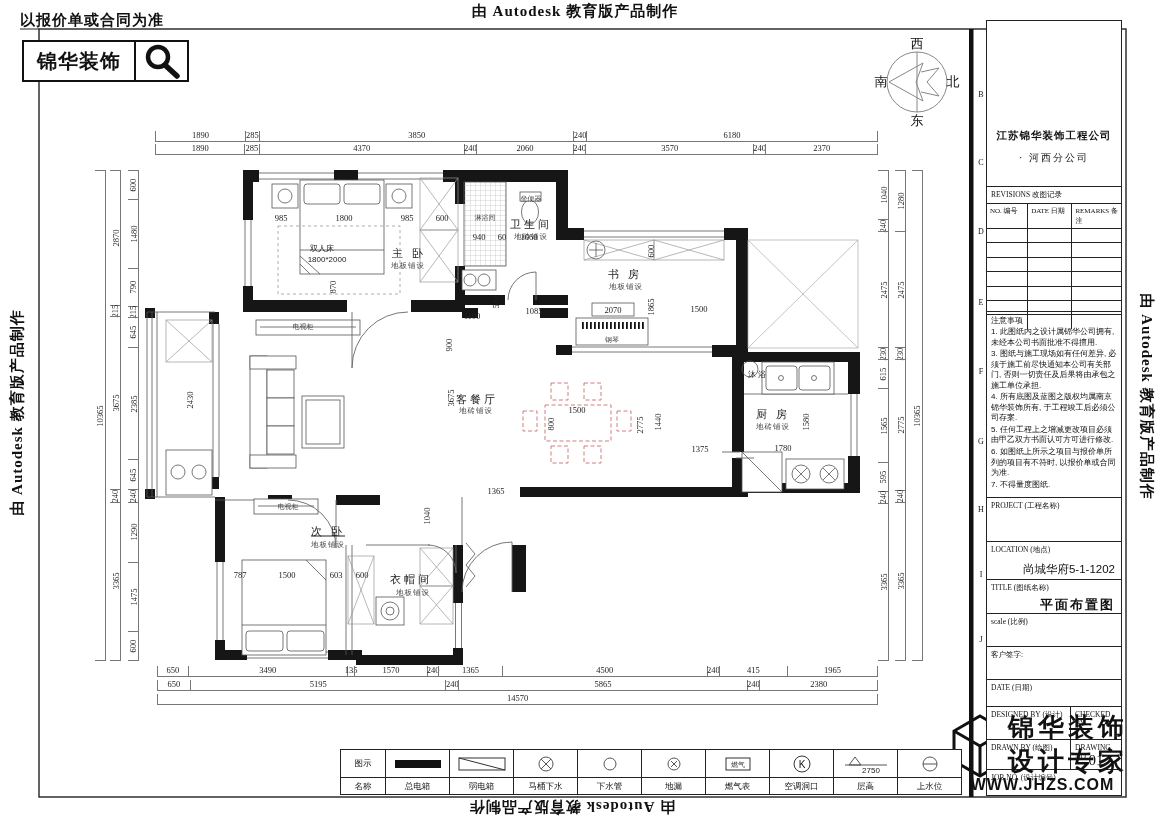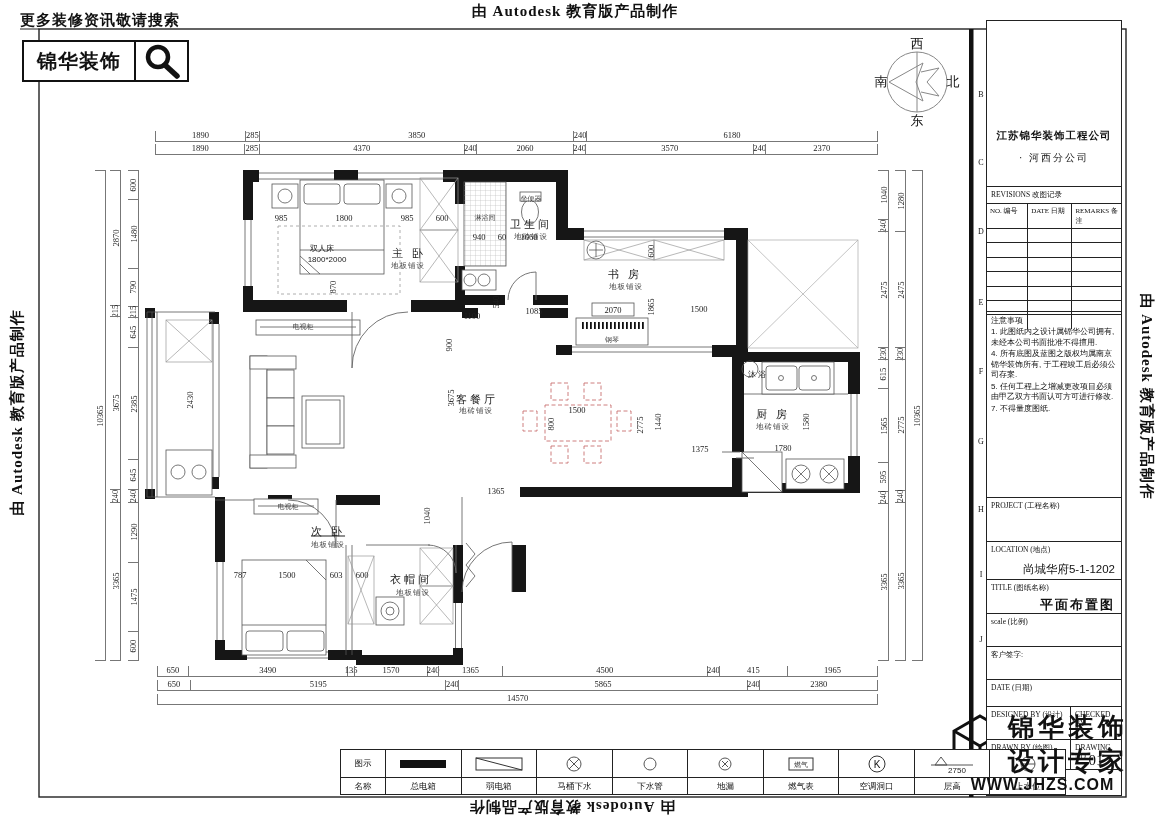--- a/index.html
+++ b/index.html
@@ -320,7 +320,7 @@
     </g>
   </svg>
 
-  <div id="search-hint" class="abs">更多装修资讯敬请搜索</div>
+  <div id="search-hint" class="abs">以报价单或合同为准</div>
   <div id="search-box" class="abs">
     <div id="search-brand">锦华装饰</div>
     <div id="search-mag">

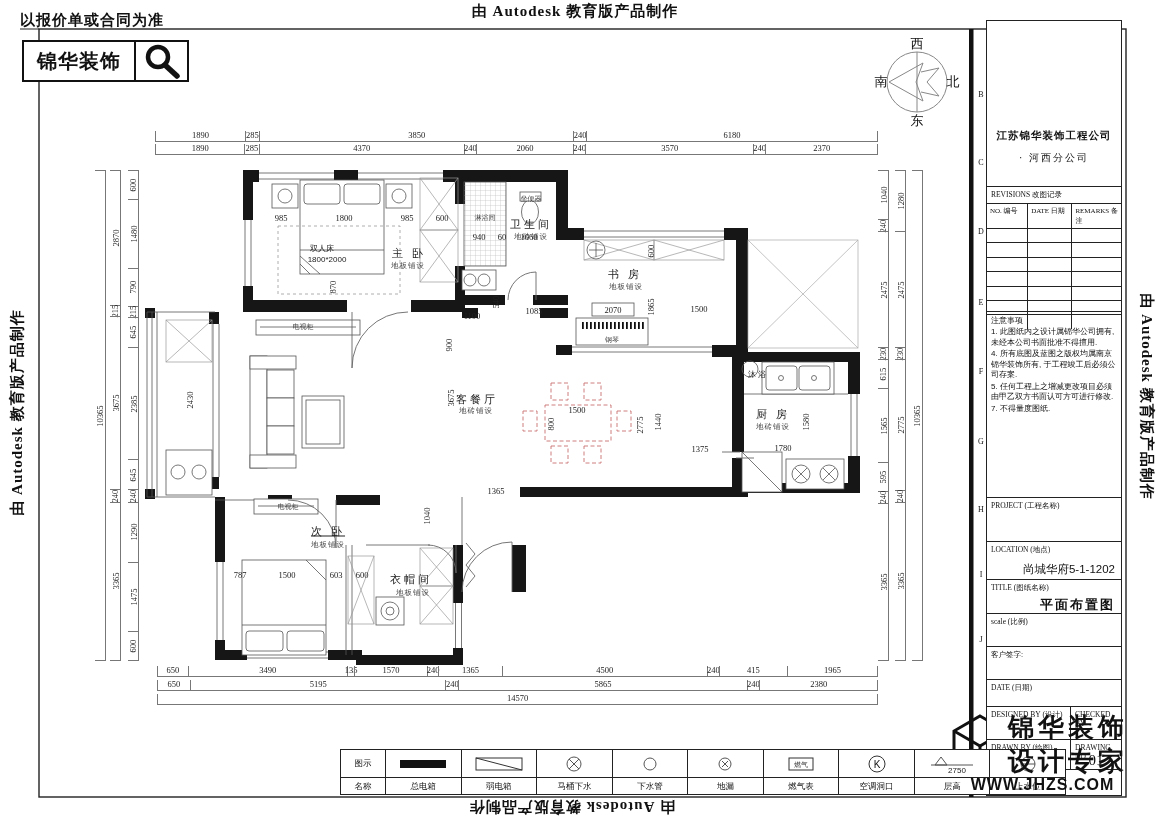--- a/index.html
+++ b/index.html
@@ -673,6 +673,7 @@
       <div class="tbl" style="font-family:'Liberation Sans',sans-serif;font-size:8px;">注意事项</div>
       <div id="notes-list">
           <div class="note">1. 此图纸内之设计属锦华公司拥有, 未经本公司书面批准不得擅用.</div>
+          <div class="note">3. 图纸与施工现场如有任何差异, 必须于施工前尽快通知本公司有关部门, 否则一切责任及后果将由承包之施工单位承担.</div>
           <div class="note">4. 所有底图及蓝图之版权均属南京锦华装饰所有, 于工程竣工后必须公司存案.</div>
           <div class="note">5. 任何工程上之增减更改项目必须由甲乙双方书面认可方可进行修改.</div>
           <div class="note">7. 不得量度图纸.</div>

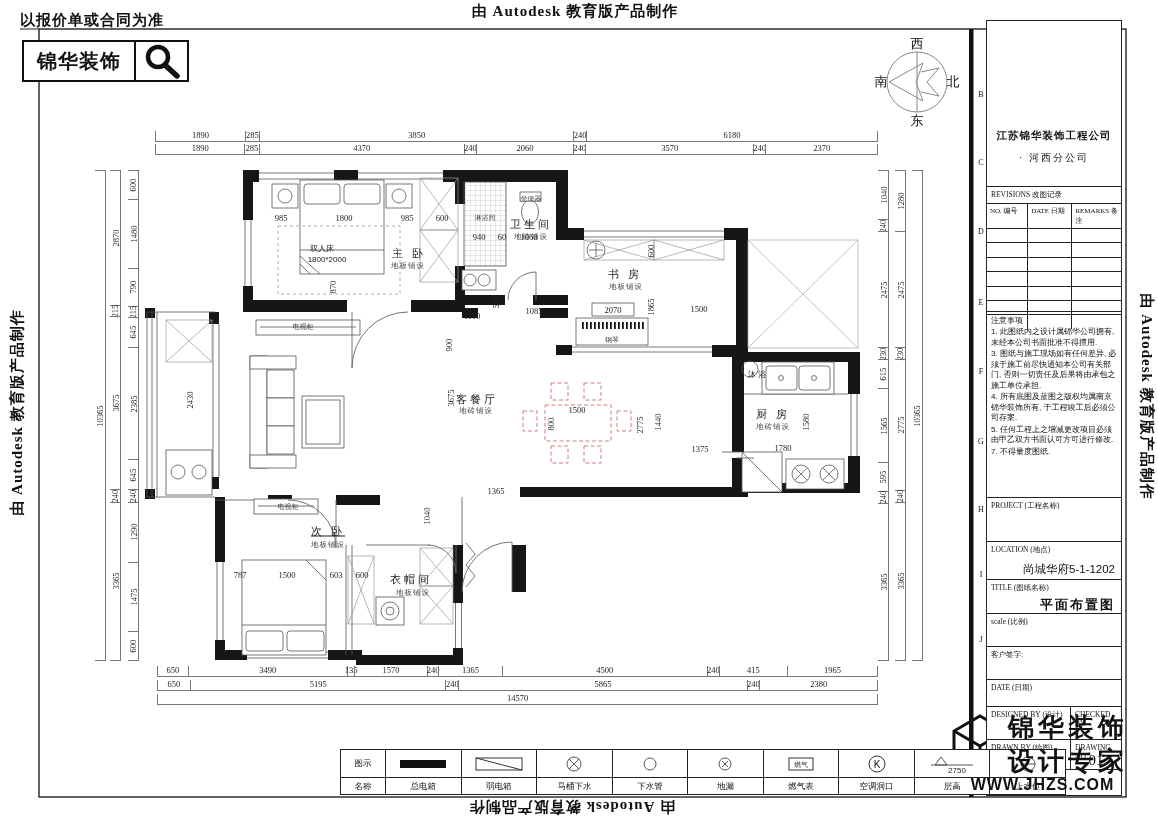--- a/index.html
+++ b/index.html
@@ -676,6 +676,7 @@
           <div class="note">3. 图纸与施工现场如有任何差异, 必须于施工前尽快通知本公司有关部门, 否则一切责任及后果将由承包之施工单位承担.</div>
           <div class="note">4. 所有底图及蓝图之版权均属南京锦华装饰所有, 于工程竣工后必须公司存案.</div>
           <div class="note">5. 任何工程上之增减更改项目必须由甲乙双方书面认可方可进行修改.</div>
+          <div class="note">6. 如图纸上所示之项目与报价单所列的项目有不符时, 以报价单或合同为准.</div>
           <div class="note">7. 不得量度图纸.</div>
         </div>
     </div>

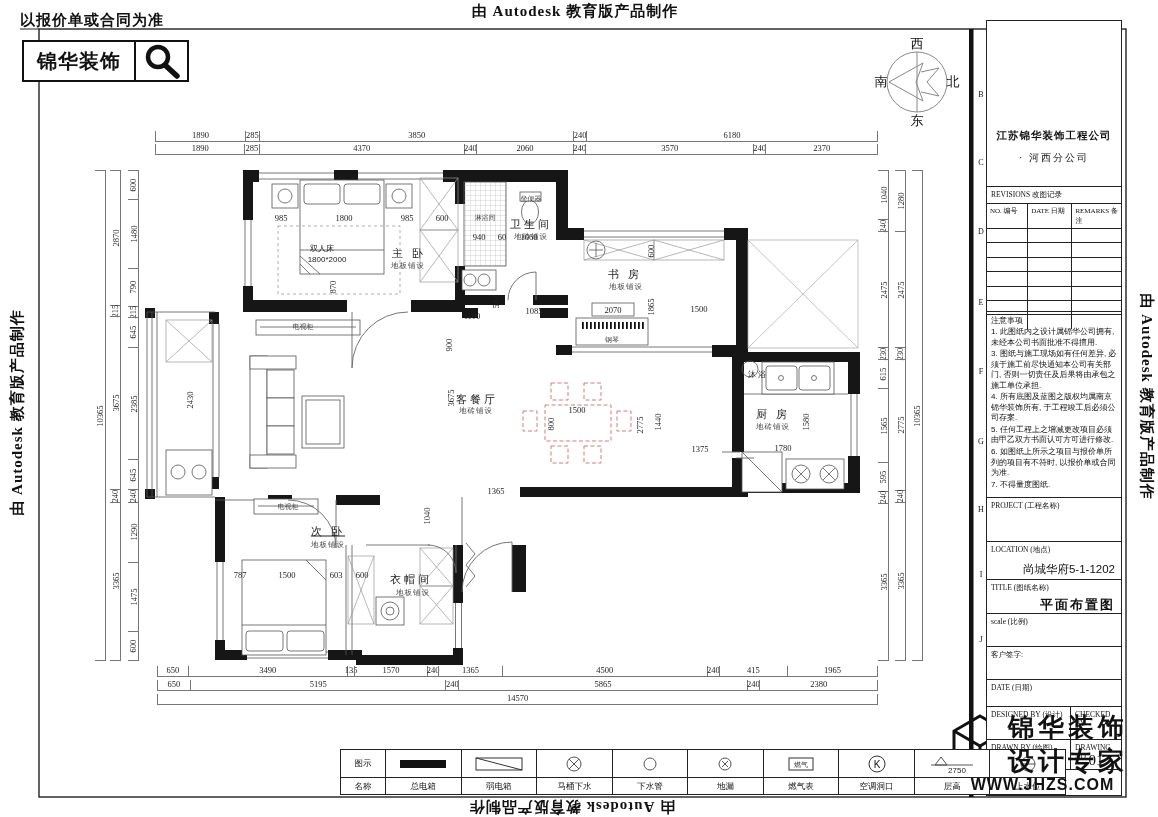--- a/index.html
+++ b/index.html
@@ -66,7 +66,7 @@
   #drawing-no-val{position:absolute;left:50%;top:12px;transform:translateX(-50%);
       font:15px "Liberation Serif",serif;}
   
-  #legend{left:340px;top:749px;width:726px;height:46px;border:1px solid #222;box-sizing:border-box;
+  #legend{left:340px;top:749px;width:622px;height:46px;border:1px solid #222;box-sizing:border-box;
       display:grid;grid-template-columns:44px repeat(9,1fr);grid-template-rows:27px 18px;background:#fff;}
   #legend>div{border-left:1px solid #222;border-top:1px solid #222;display:flex;align-items:center;
       justify-content:center;font:8.5px "Liberation Sans",sans-serif;overflow:hidden;}

